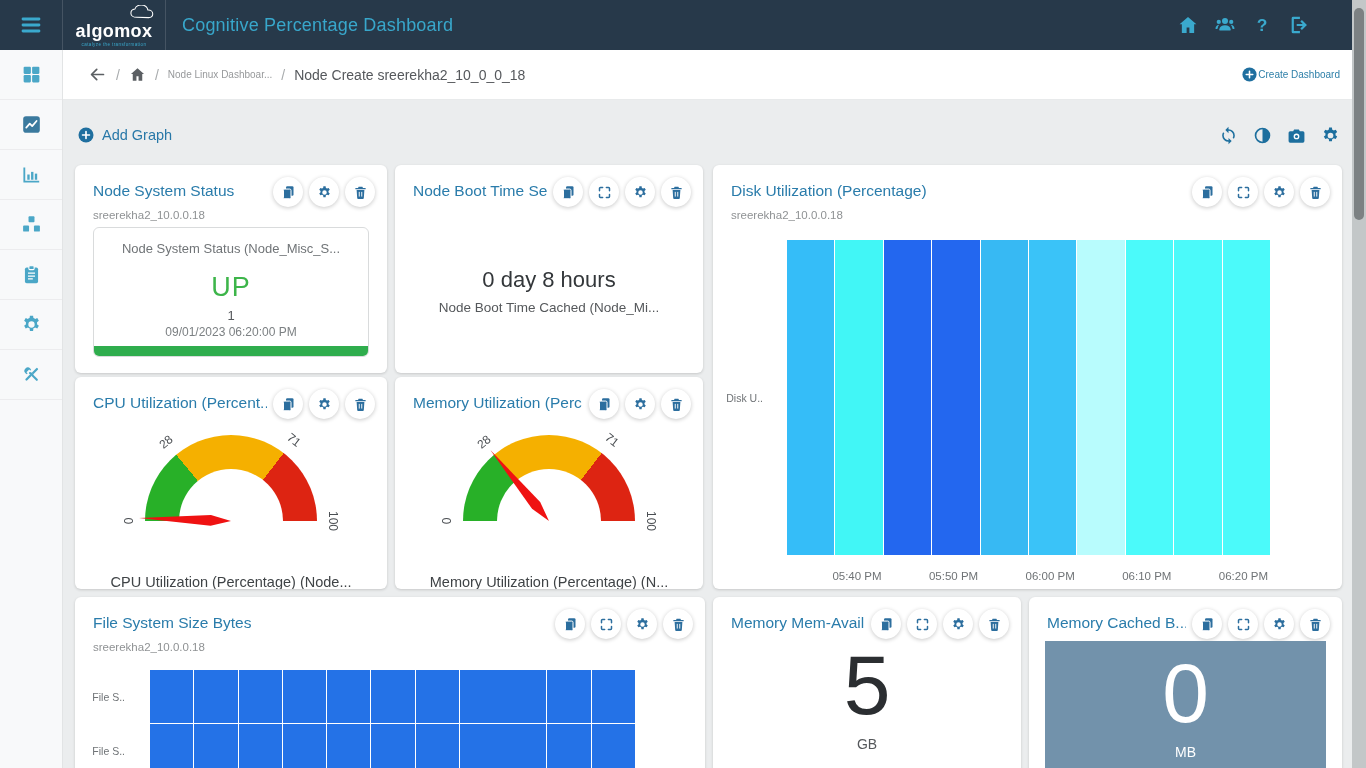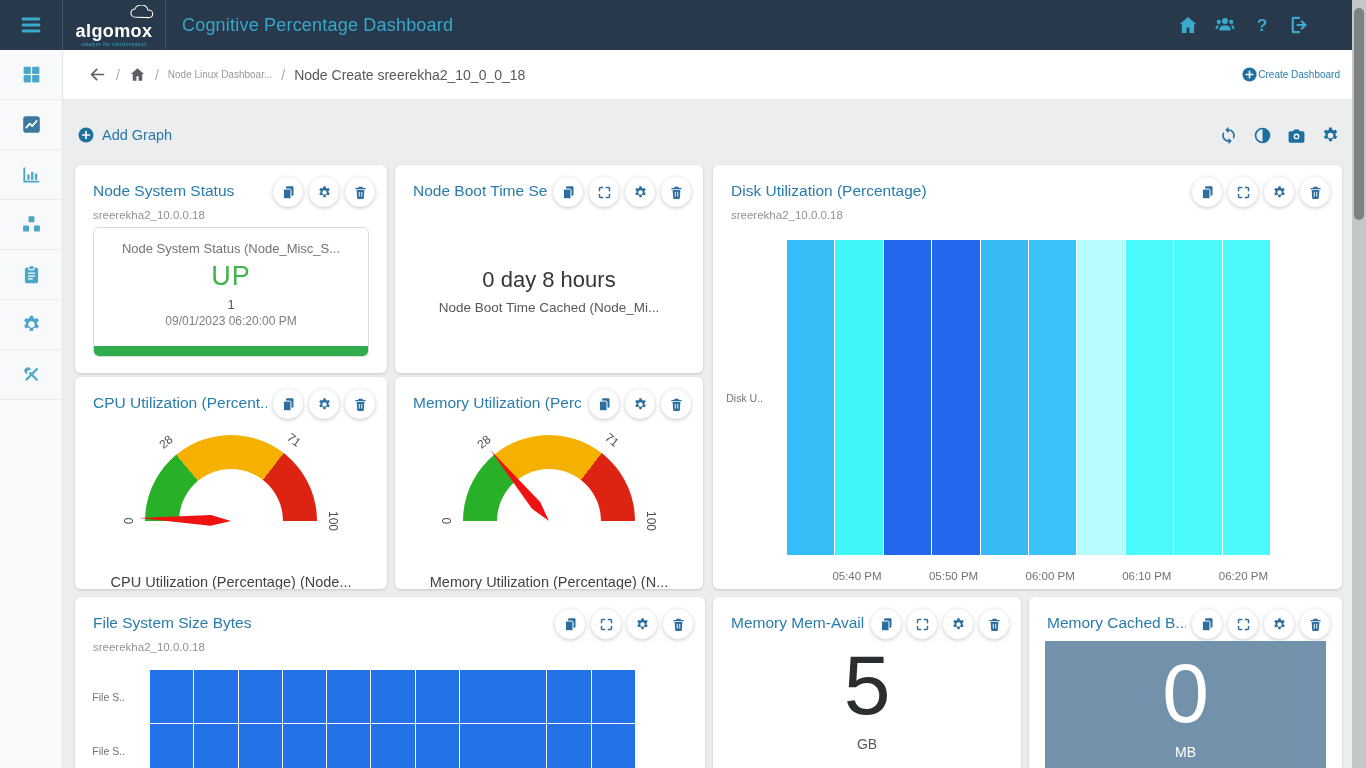--- a/index.html
+++ b/index.html
@@ -66,7 +66,7 @@
   .status-box{margin:6px 18px 0;border:1px solid #d9dbdc;border-radius:6px;height:130px;
     position:relative;text-align:center;padding-top:13px;overflow:hidden}
   .status-metric{font-size:13px;color:#707477;white-space:nowrap;overflow:hidden;padding:0 8px}
-  .status-up{font-size:27px;color:#3db54a;margin-top:5px;letter-spacing:1px;line-height:30px}
+  .status-up{font-size:27px;color:#3db54a;margin-top:16px;letter-spacing:1px;line-height:30px}
   .status-one{font-size:13px;color:#55585c;margin-top:6px}
   .status-ts{font-size:12px;color:#7c8083;margin-top:2px}
   .status-bar{position:absolute;left:0;right:0;bottom:0;height:10px;background:#2fad4d}

